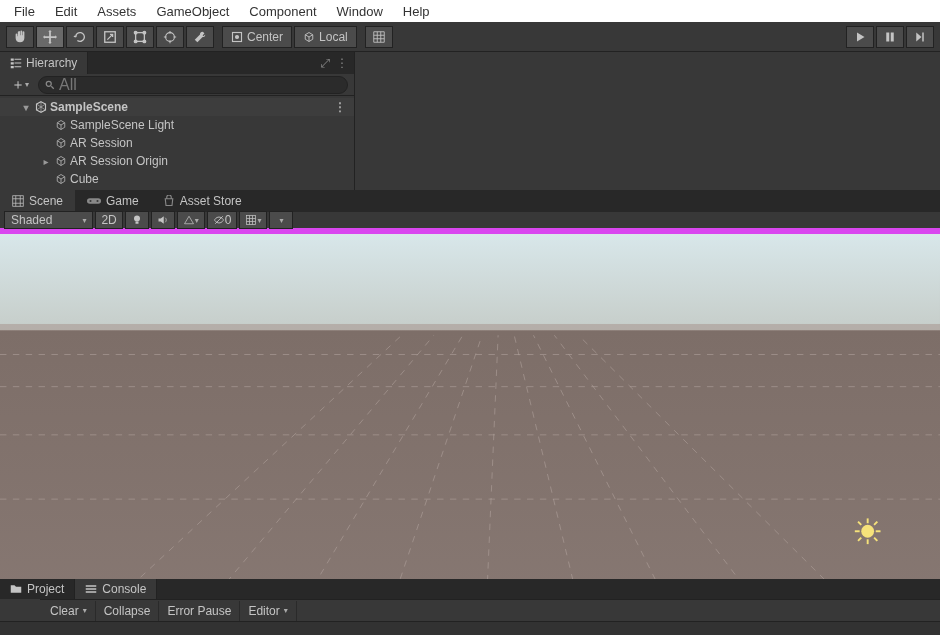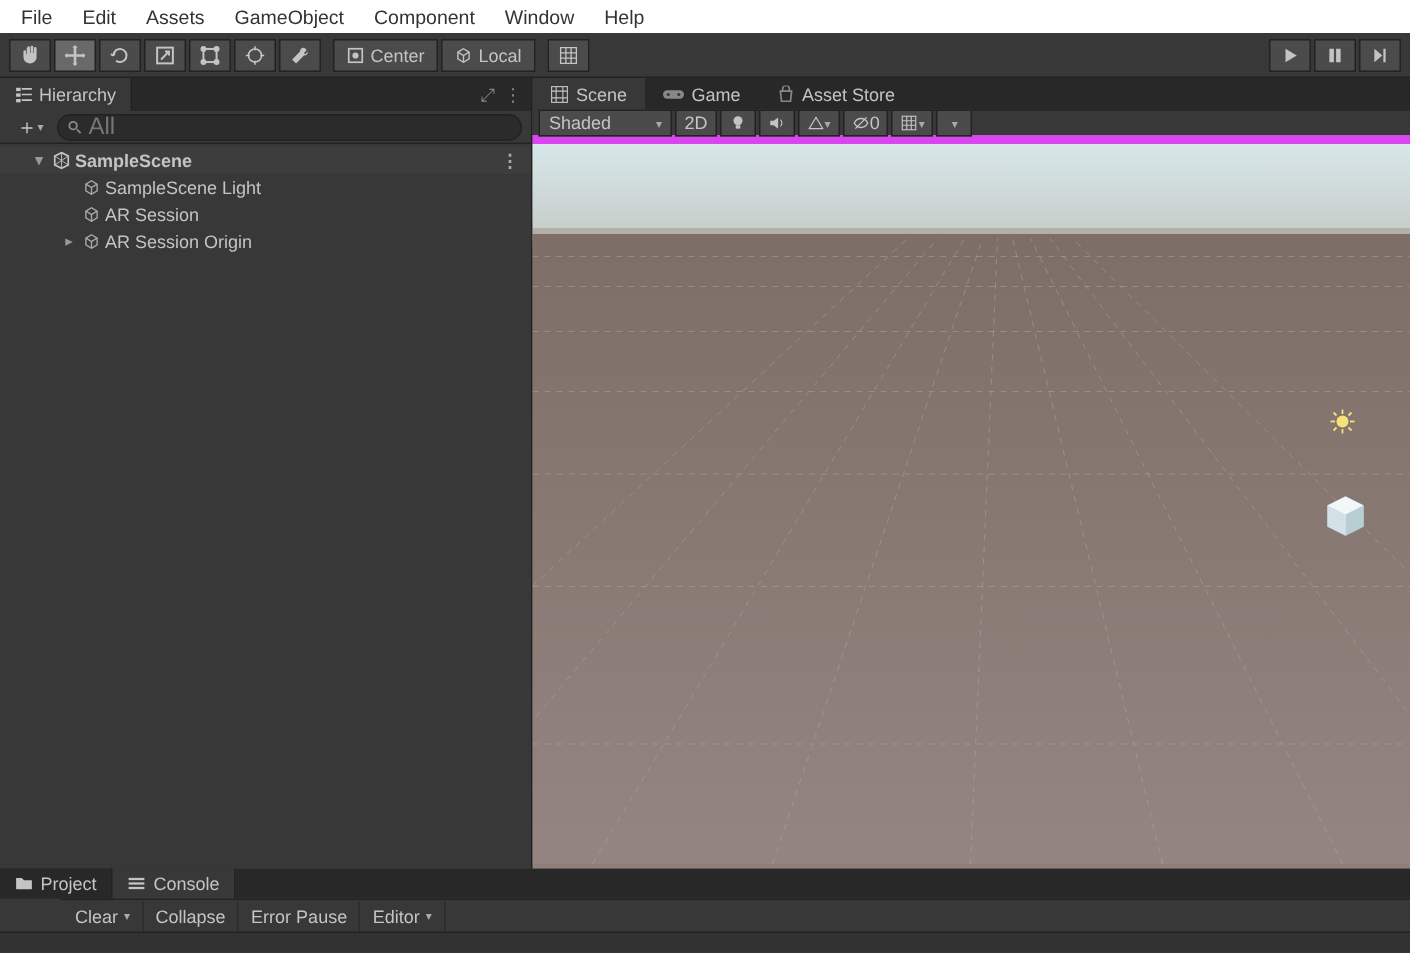--- a/index.html
+++ b/index.html
@@ -22,7 +22,7 @@
   .play-btn { width: 28px; height: 22px; background: #4b4b4b; border:1px solid #222; display: flex; align-items: center; justify-content: center; cursor:pointer; color:#c4c4c4;}
   
   
-  .main { display: flex; height: calc(100% - 22px - 30px - 20px - 22px - 14px); }
+  .main { display: flex; height: calc(100% - 22px - 30px - 20px - 22px - 14px); flex-direction: column; }
   
   
   .hierarchy { width: 355px; background: #383838; border-right: 1px solid #222; display:flex; flex-direction: column;}

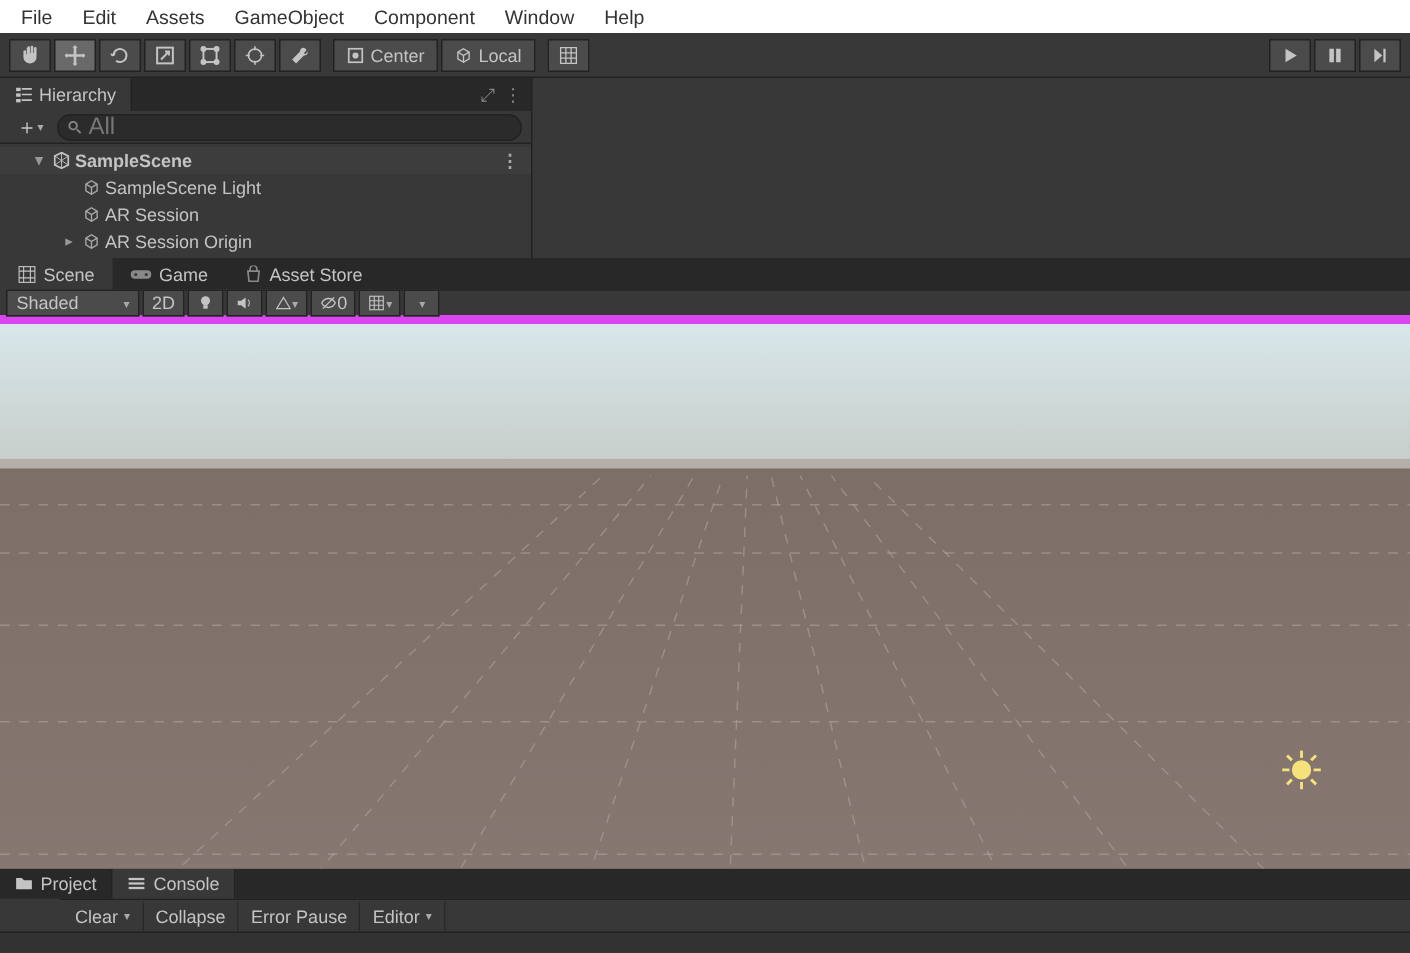--- a/index.html
+++ b/index.html
@@ -245,6 +245,16 @@
             </svg>
           </span>
         <span>AR Session Origin</span>
+      </div>
+      <div class="tree-row indent1">
+        <span class="foldout"></span>
+        <span class="node-icon">
+            <svg width="12" height="12" viewBox="0 0 16 16" fill="none" stroke="#aaa" stroke-width="1.2">
+              <path d="M8 2l5 3v6l-5 3-5-3V5z"></path>
+              <path d="M3 5l5 3 5-3M8 8v6"></path>
+            </svg>
+          </span>
+        <span>Cube</span>
       </div>
     </div>
   </div>

